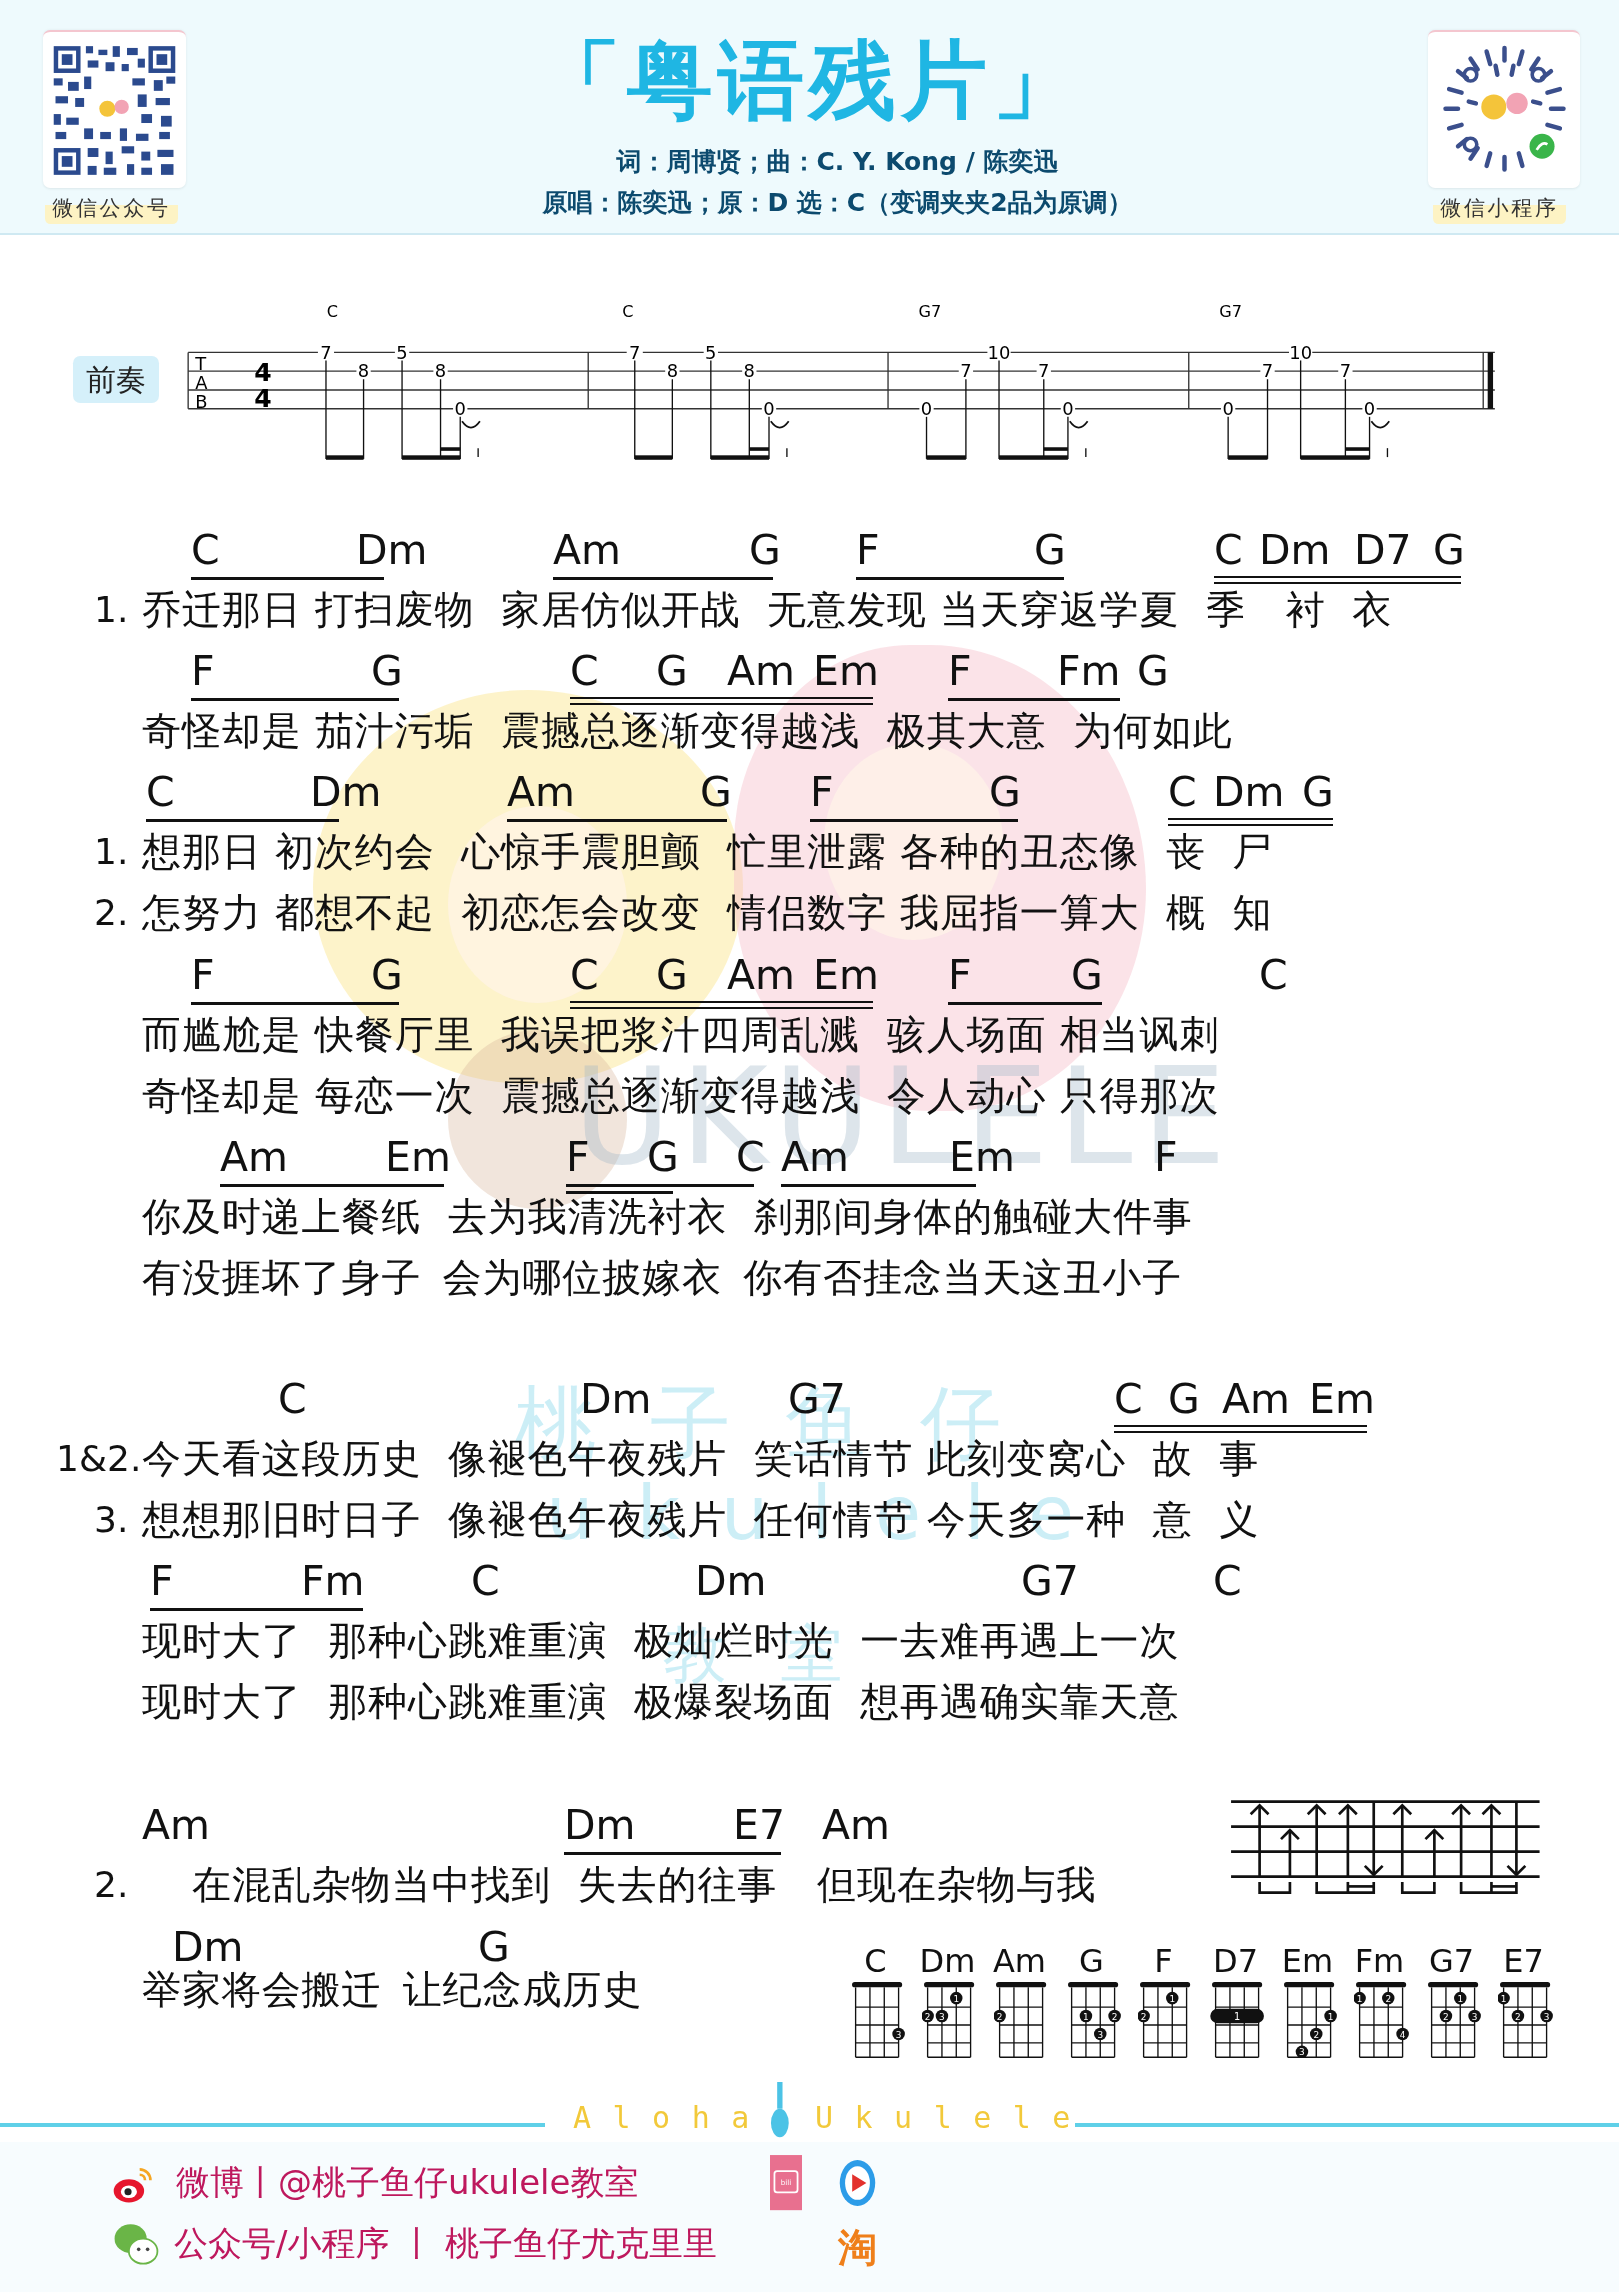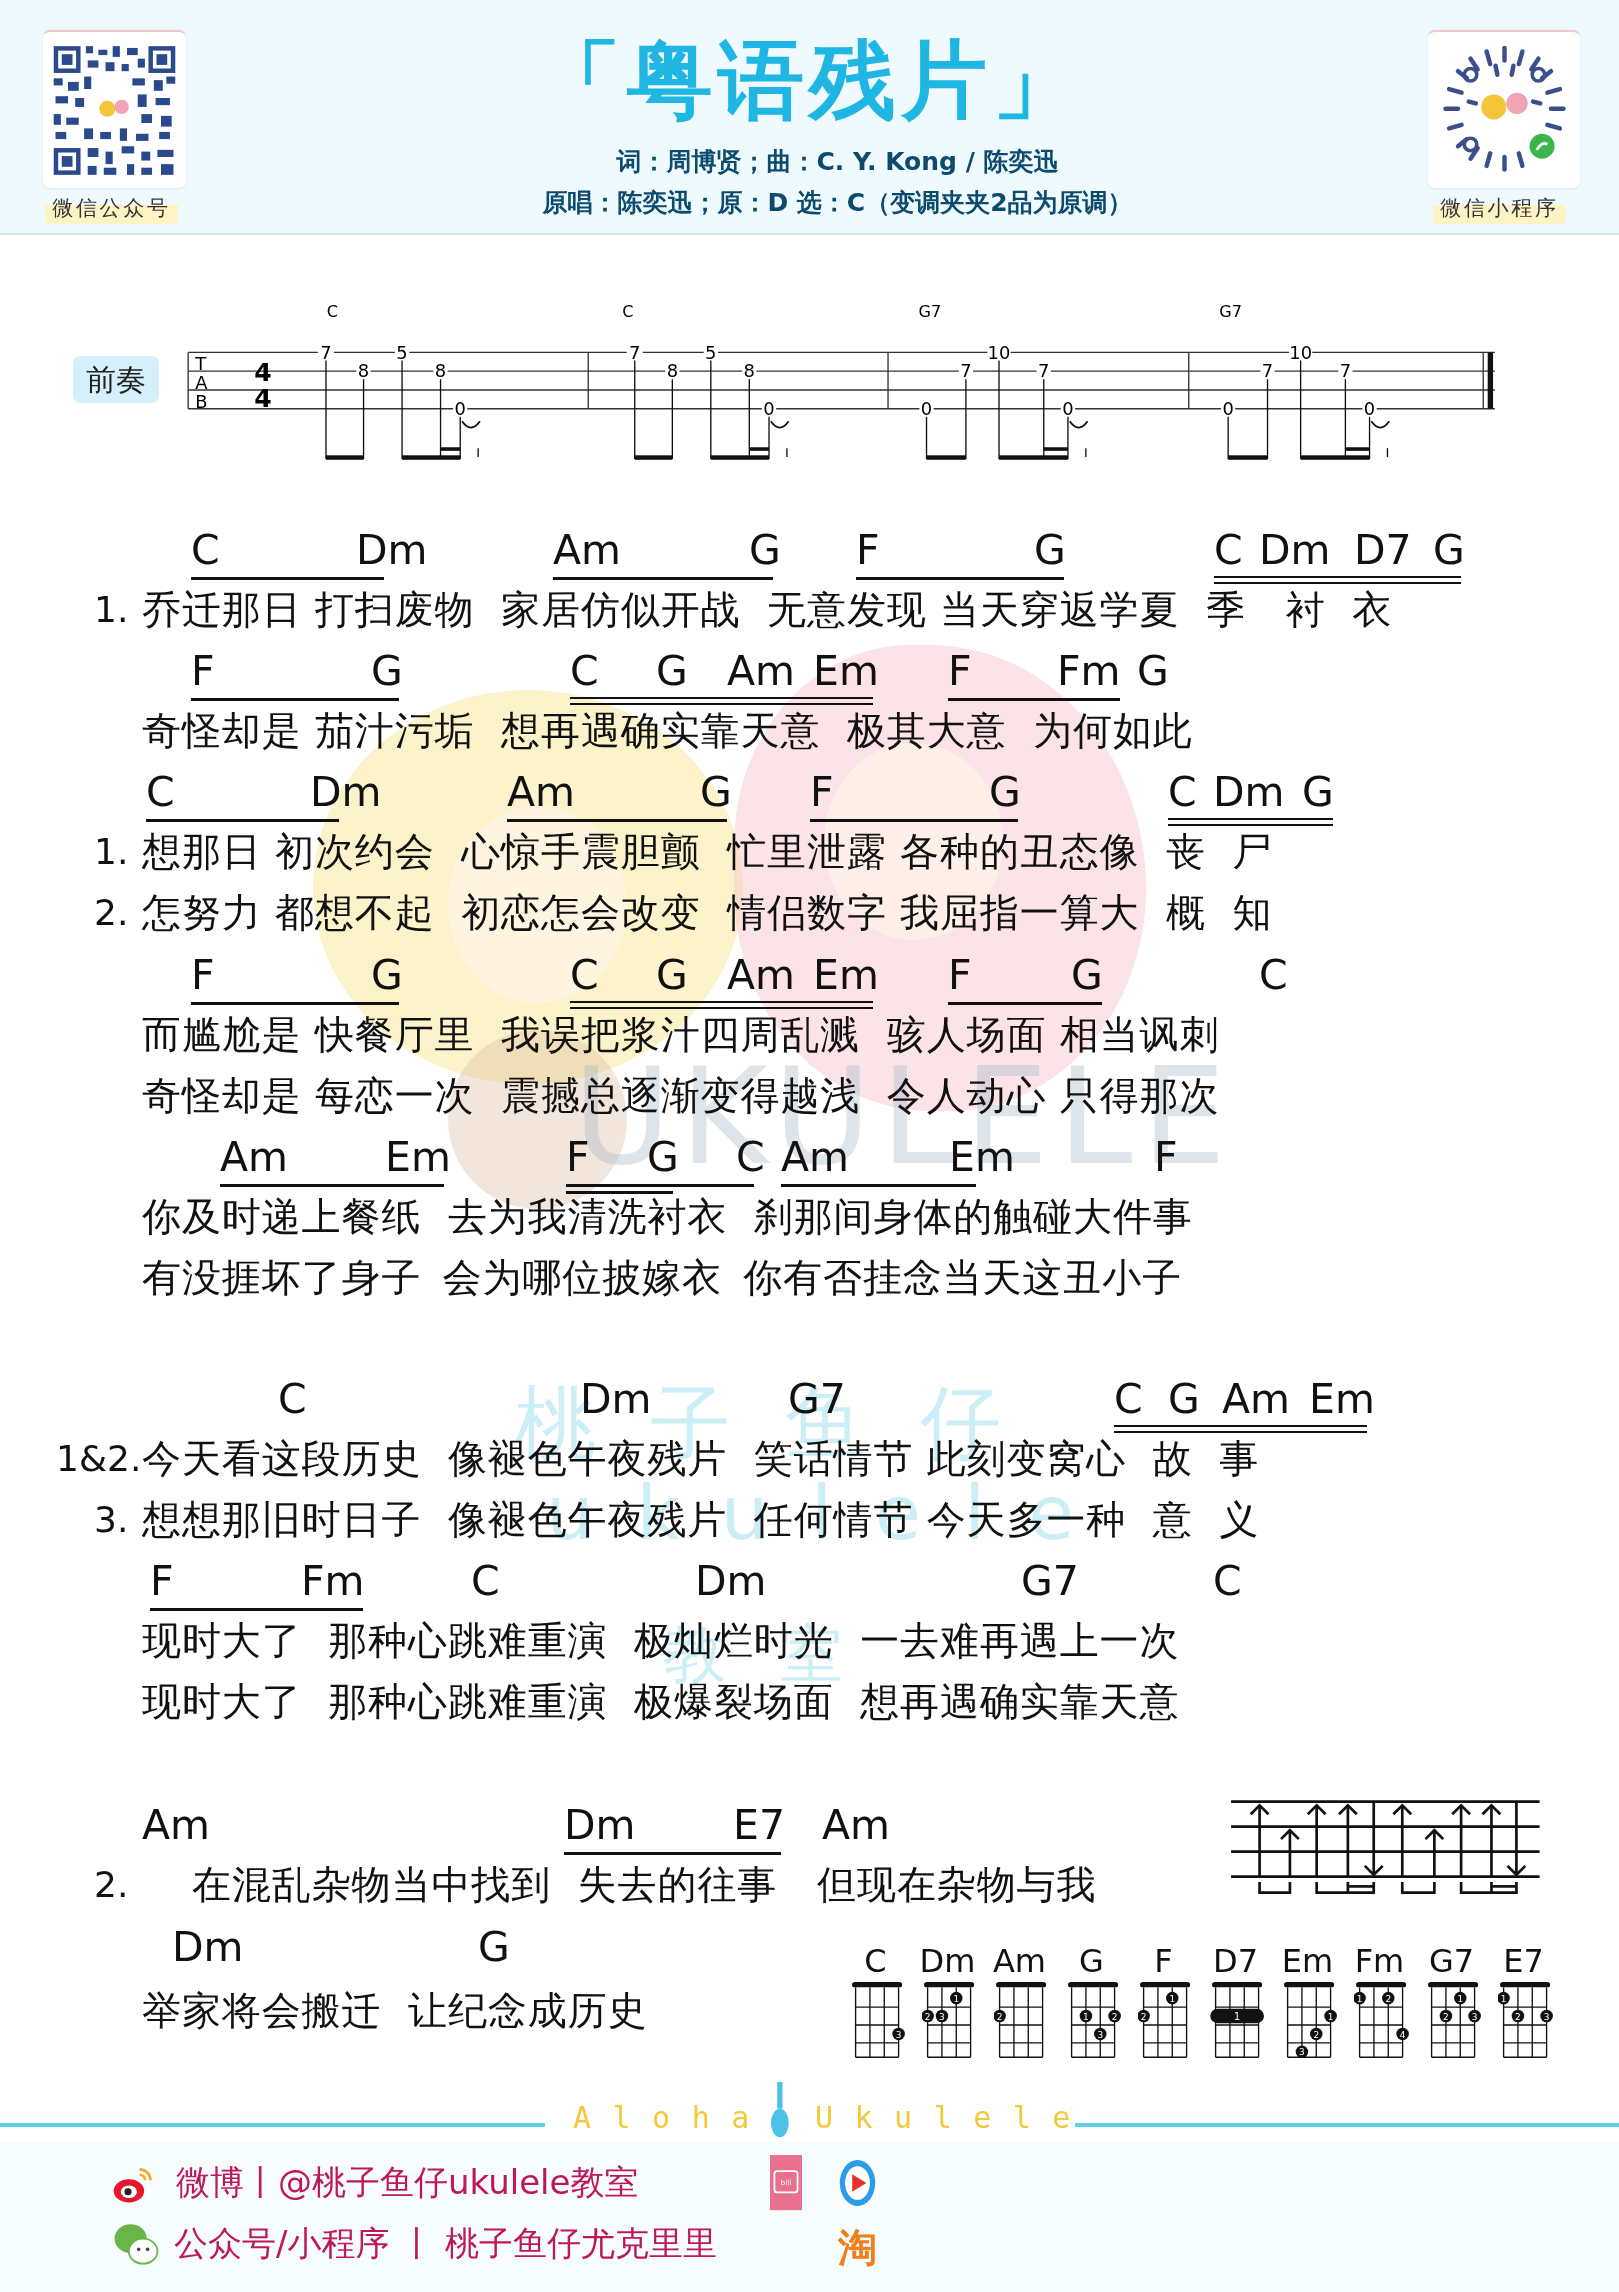--- a/index.html
+++ b/index.html
@@ -336,7 +336,7 @@
   <div class="uline" style="left:191px;top:50px;width:208px;"></div>
   <div class="uline dbl" style="left:570px;top:49px;width:303px;"></div>
   <div class="uline" style="left:948px;top:50px;width:172px;"></div>
-  <span class="lyric" style="left:142px;top:59px;">奇怪却是 茄汁污垢  想再遇确实靠天意  极其大意  为何如此</span>
+  <span class="lyric" style="left:142px;top:59px;">奇怪却是 茄汁污垢  震撼总逐渐变得越浅  极其大意  为何如此</span>
 </div>
 
 <div class="row" style="top:769px;">

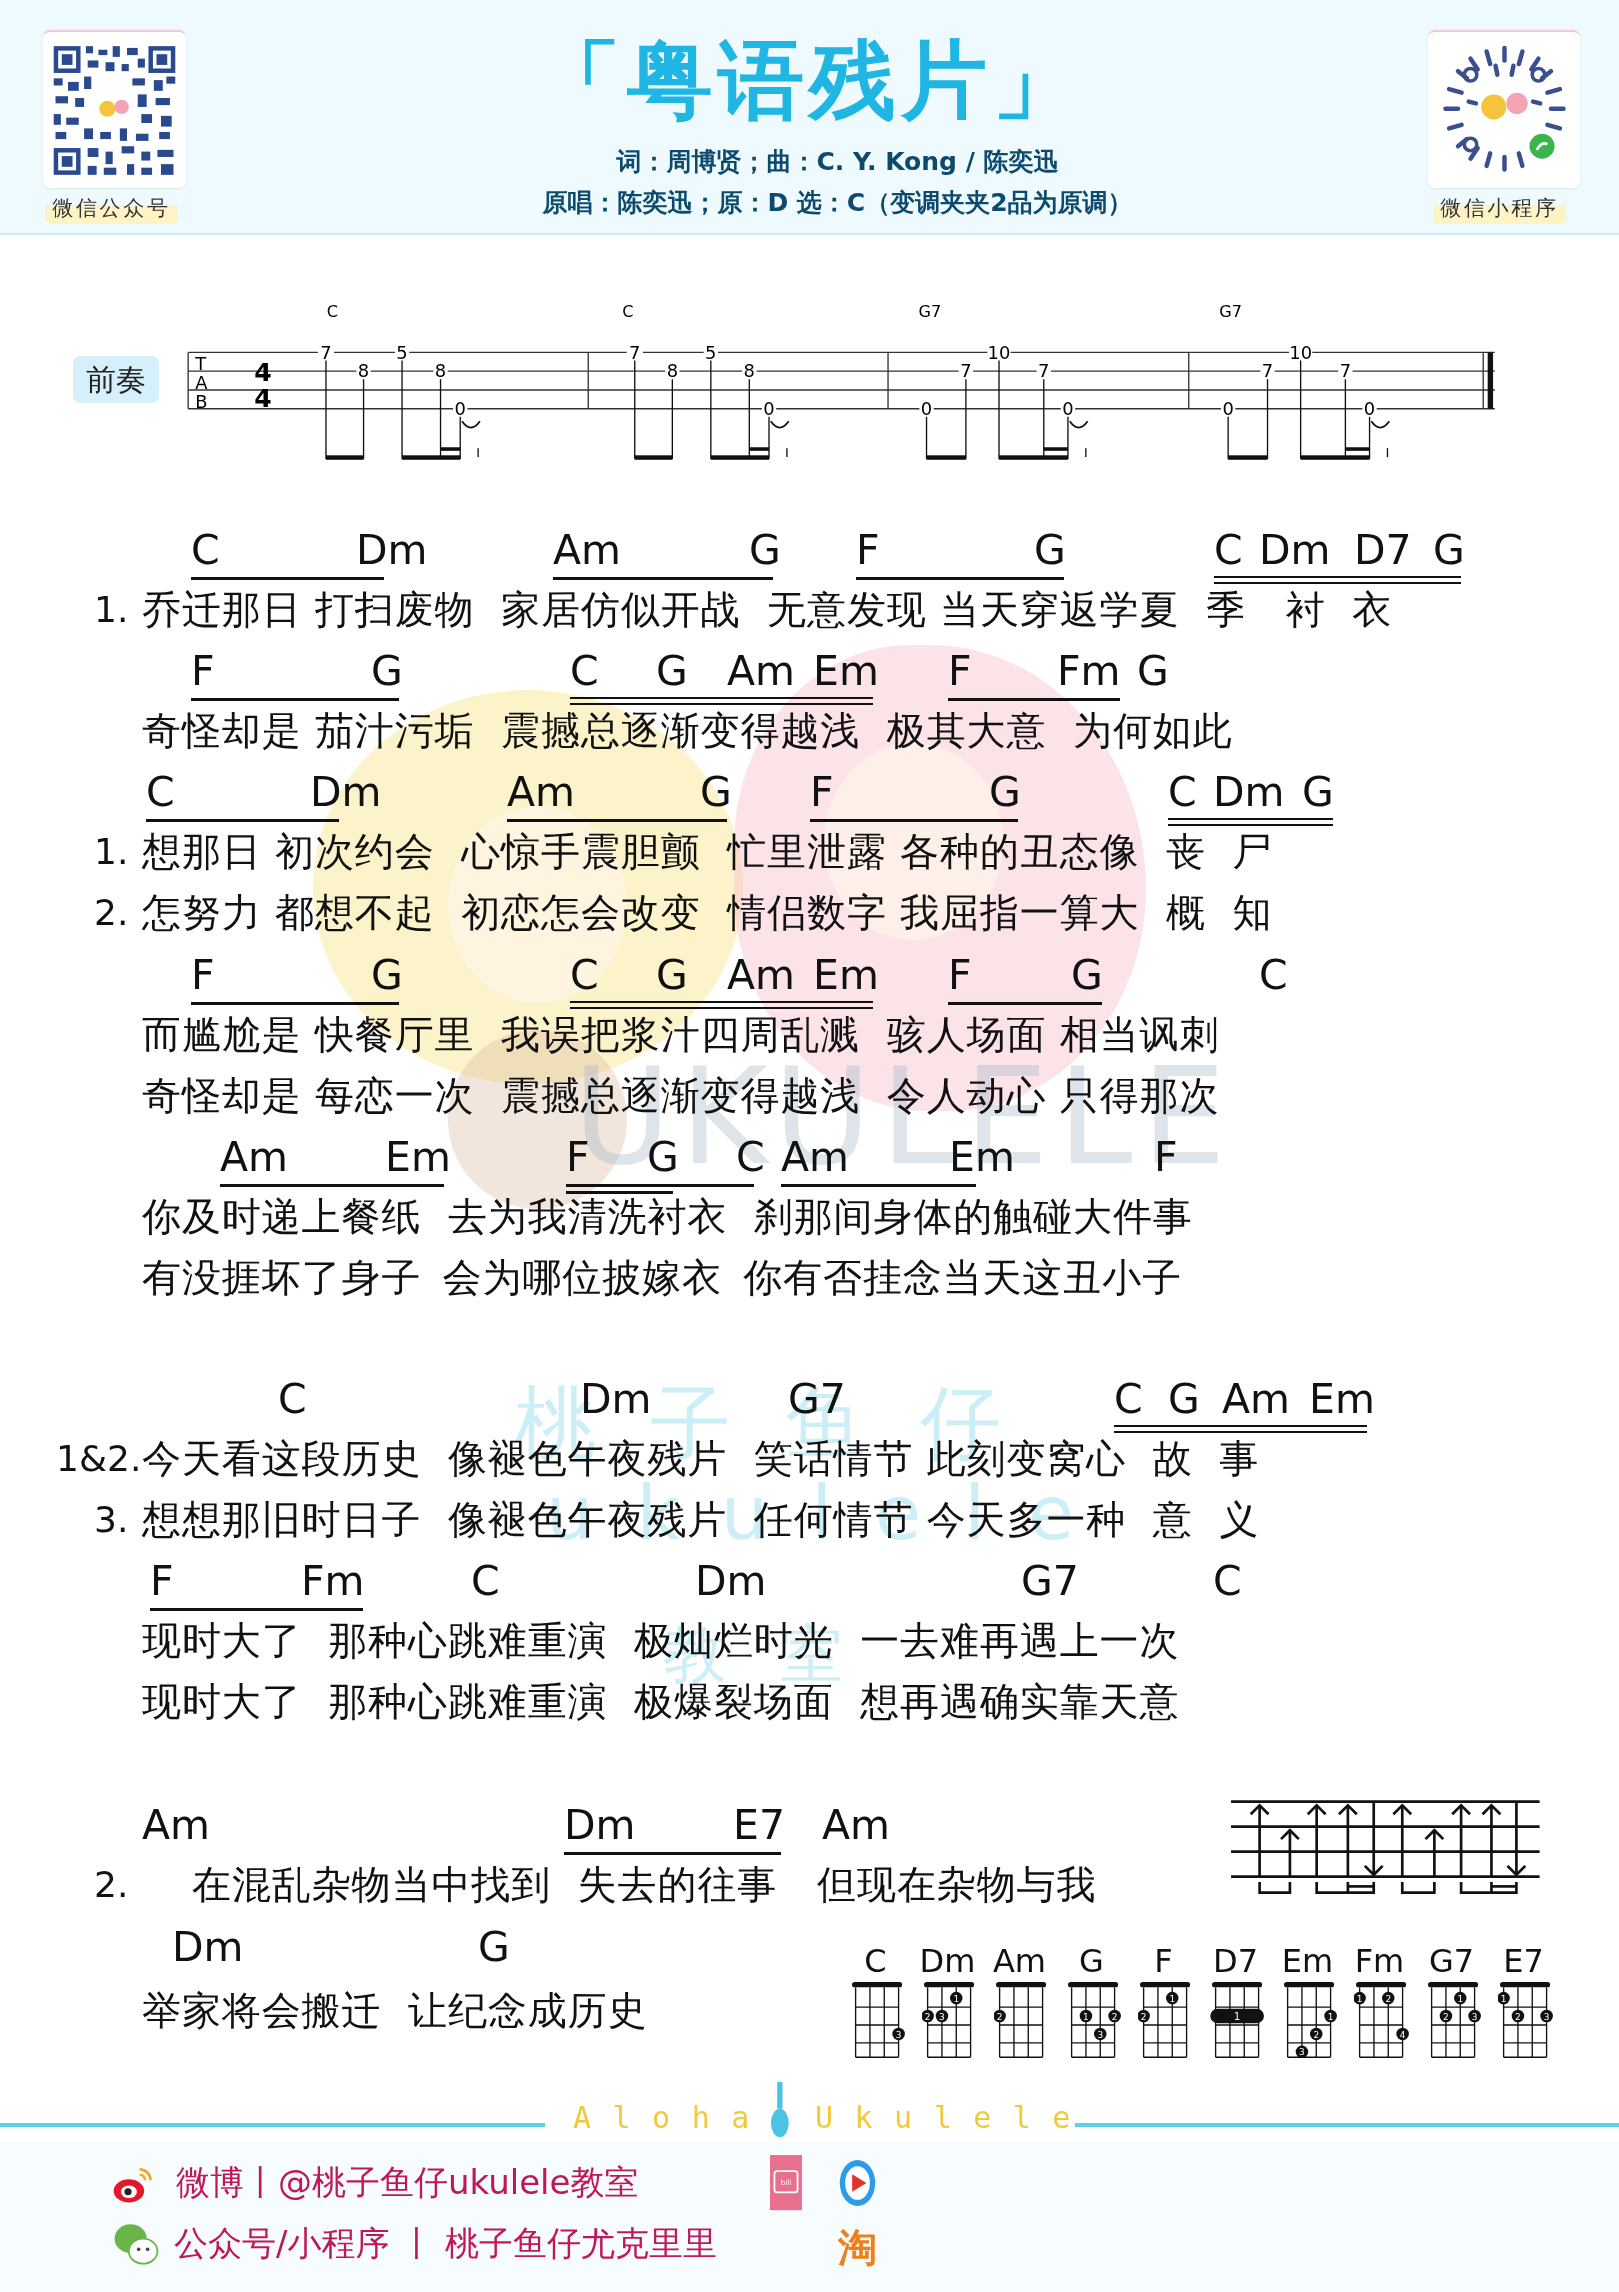--- a/index.html
+++ b/index.html
@@ -433,7 +433,7 @@
 <div class="row" style="top:1924px;">
   <span class="chord" style="left:172px;">Dm</span>
   <span class="chord" style="left:478px;">G</span>
-  <span class="lyric" style="left:142px;top:63px;">举家将会搬迁  让纪念成历史</span>
+  <span class="lyric" style="left:142px;top:42px;font-family:Liberation Serif, serif;">举家将会搬迁  让纪念成历史</span>
 </div>
 
 <svg class="strum" width="322" height="107" viewBox="0 0 360 120">

